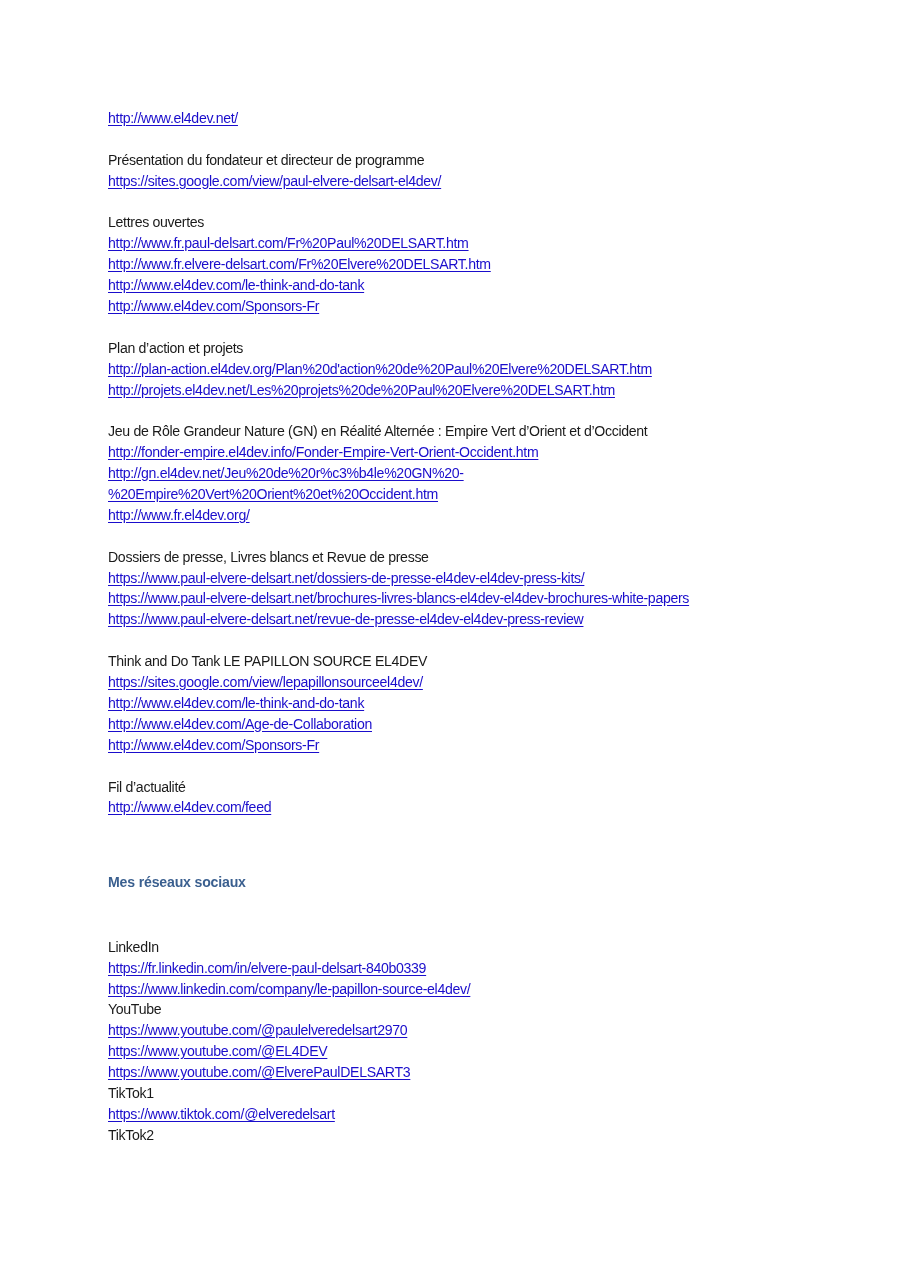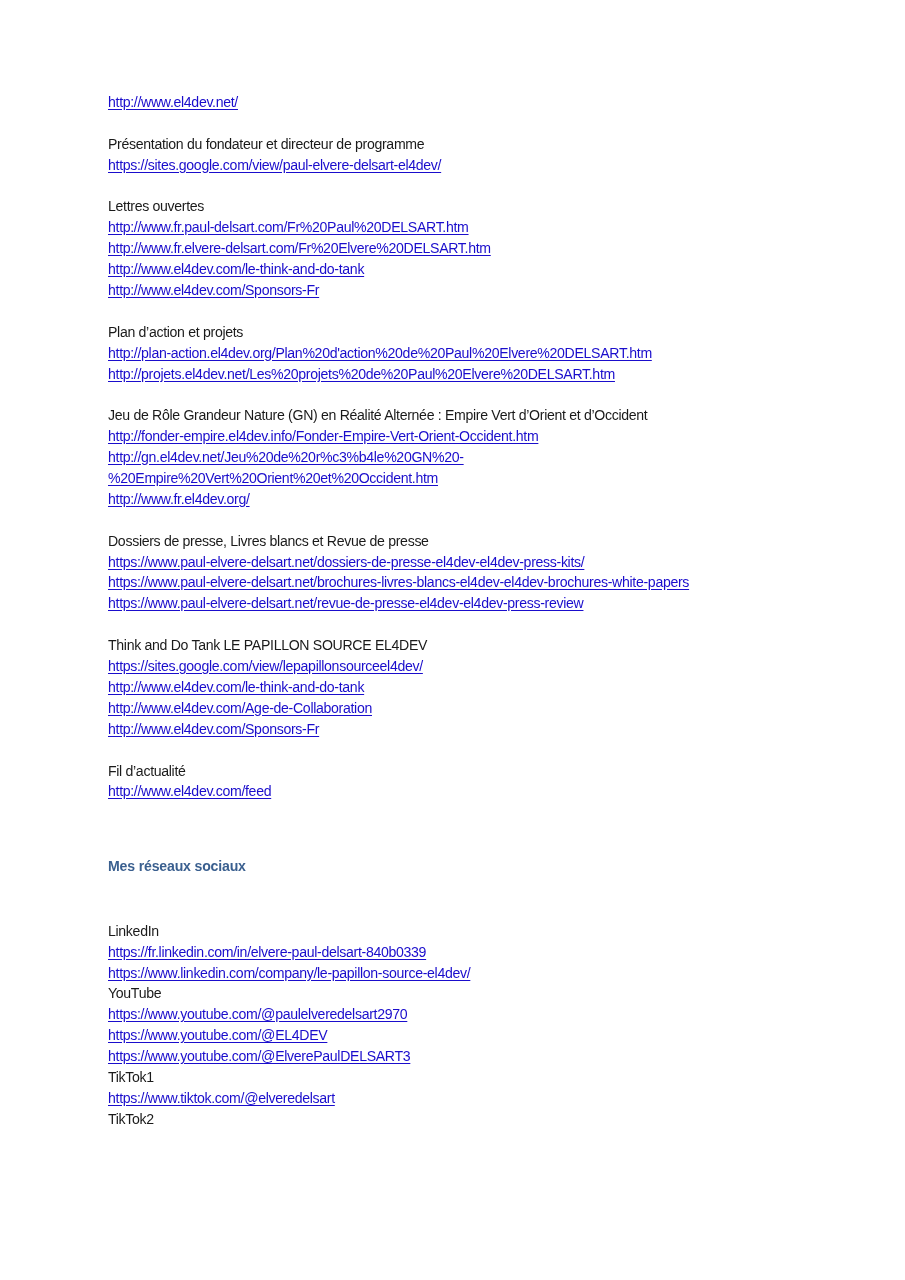--- a/index.html
+++ b/index.html
@@ -5,7 +5,7 @@
     html, body { margin: 0; padding: 0; background: #ffffff; }
     body { width: 905px; height: 1280px; position: relative; overflow: hidden;
            font-family: "Liberation Sans", sans-serif; }
-    .page { position: absolute; left: 108px; top: 92px; width: 700px; }
+    .page { position: absolute; left: 108px; top: 108px; width: 700px; }
     .line { font-size: 15.2px; line-height: 20.9px; height: 20.9px; white-space: nowrap;
             letter-spacing: -0.35px; transform: scaleX(0.93); transform-origin: left center; }
     .text { color: #1a1a1a; }

